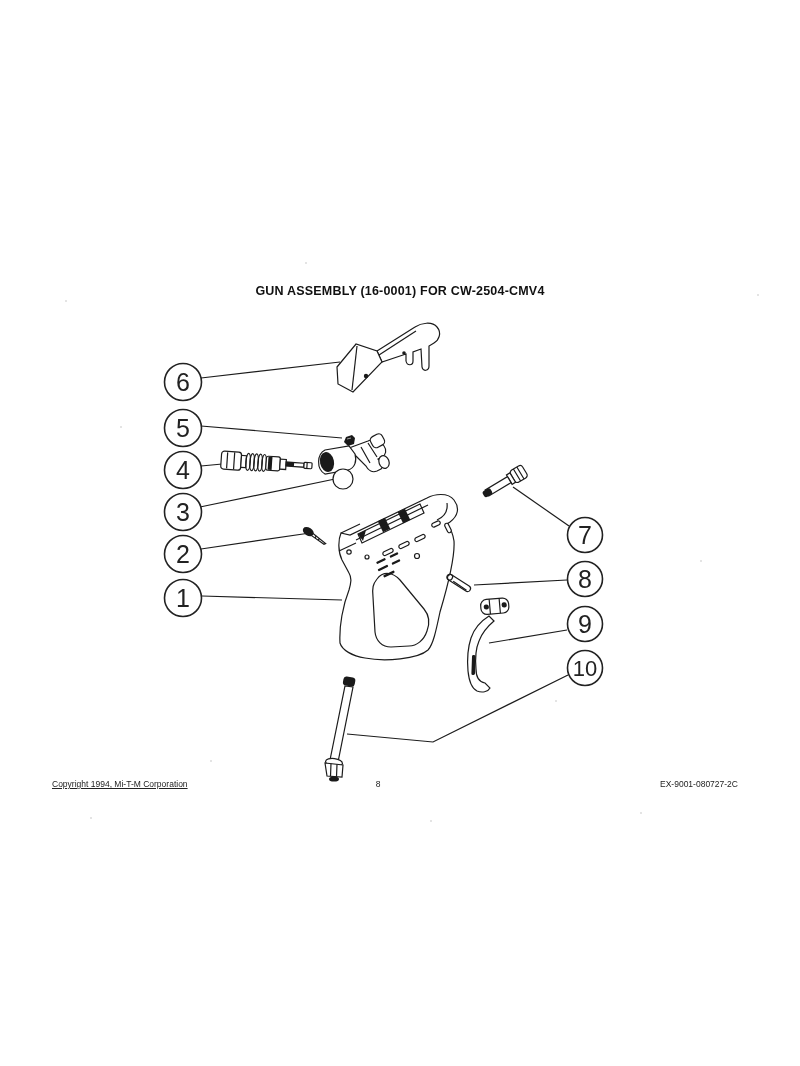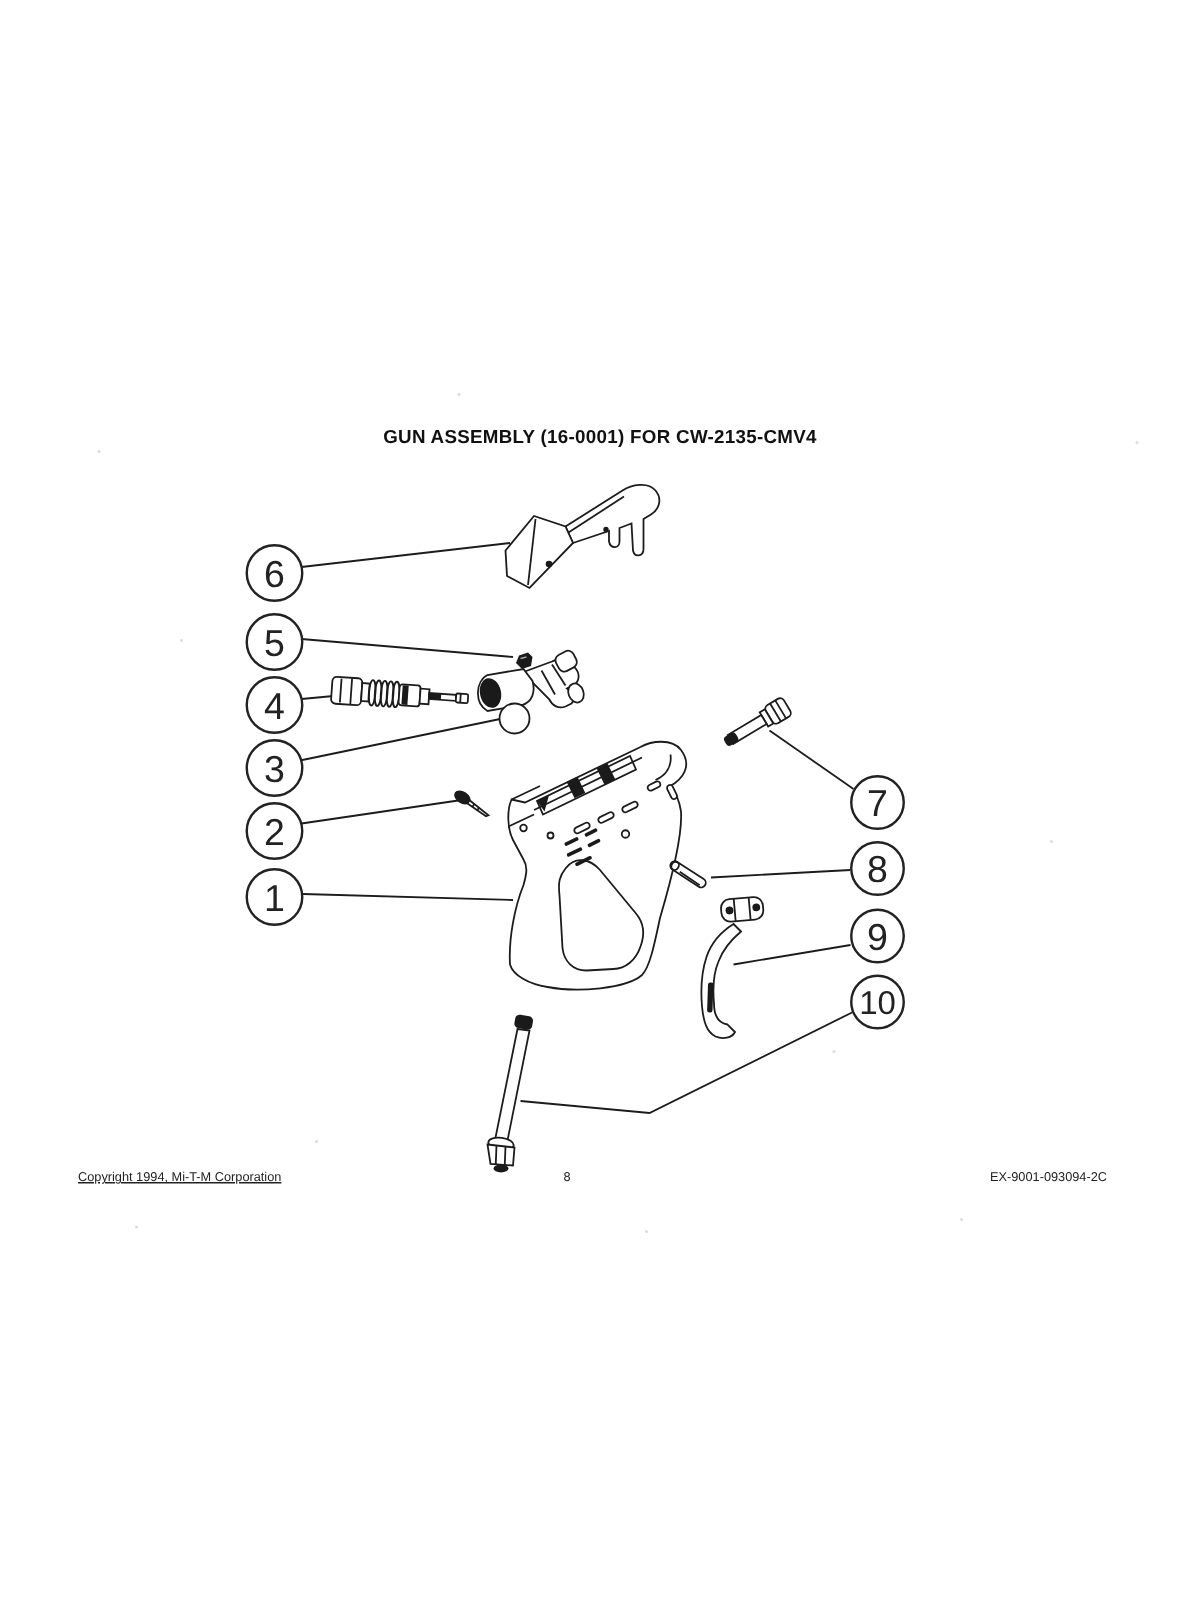--- a/index.html
+++ b/index.html
@@ -42,7 +42,7 @@
 
 <div class="page">
 
-  <div class="title">GUN ASSEMBLY (16-0001) FOR CW-2135-CMV4</div>
+  <div class="title">GUN ASSEMBLY (16-0001) FOR CW-2504-CMV4</div>
 
   <svg class="diagram" width="800" height="1066" viewBox="0 0 800 1066">
 

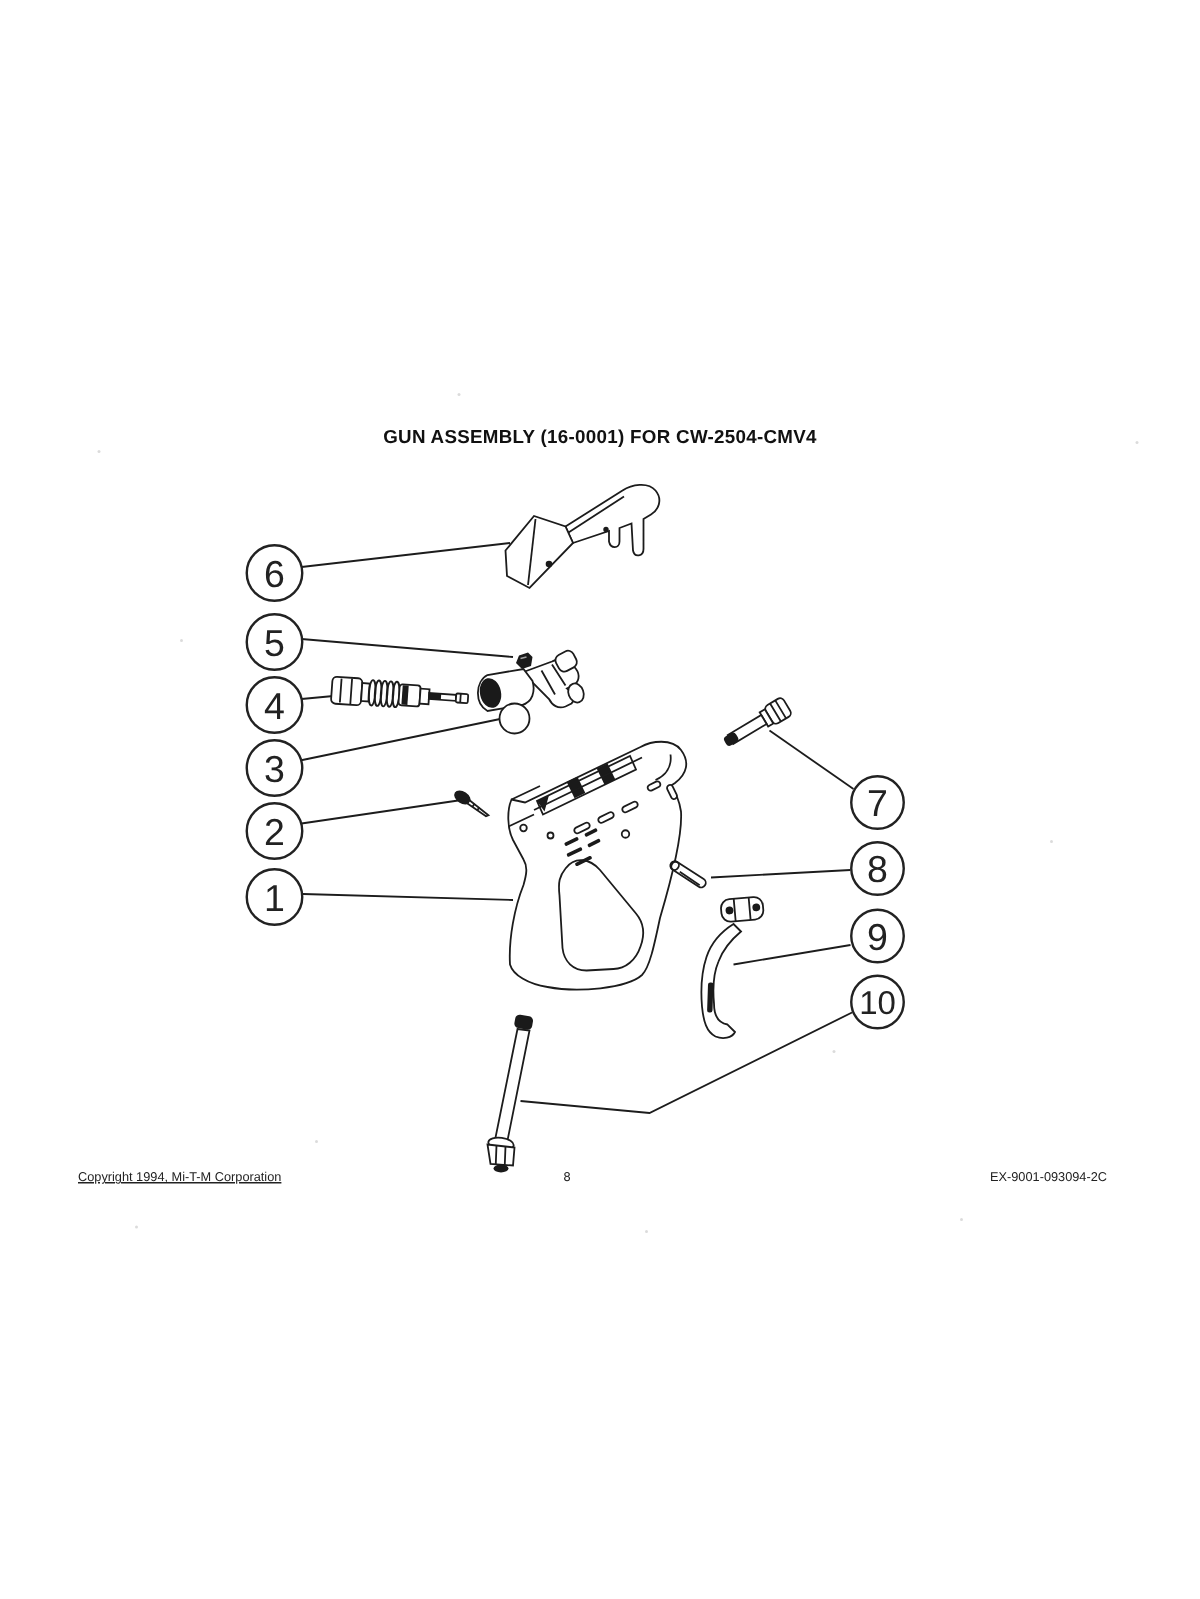--- a/index.html
+++ b/index.html
@@ -219,7 +219,7 @@
   <div class="footer">
     <span class="copyright">Copyright 1994, Mi-T-M Corporation</span>
     <span class="pageno">8</span>
-    <span class="doccode">EX-9001-093094-2C</span>
+    <span class="doccode">EX-9001-080727-2C</span>
   </div>
 
   <div>

